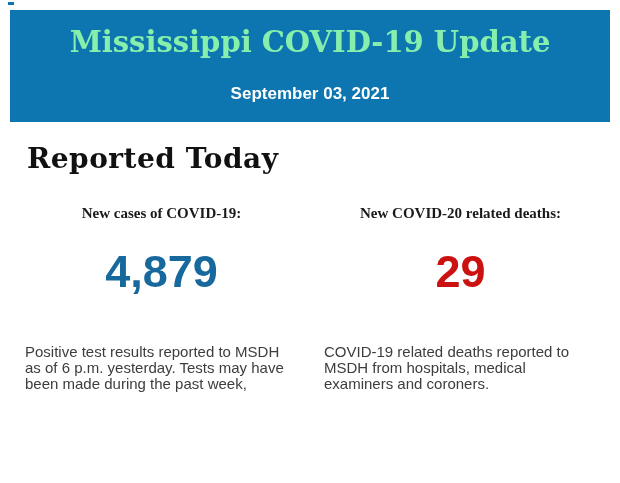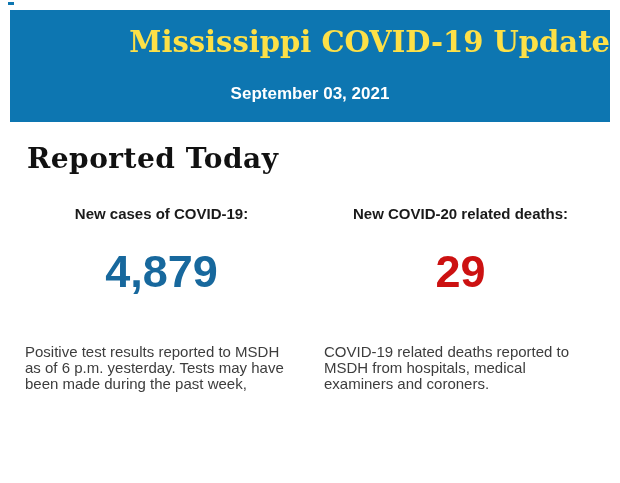--- a/index.html
+++ b/index.html
@@ -92,7 +92,7 @@
 <div class="corner-artifact" style="background-color: rgb(13, 118, 177);"></div>
 
 <div class="banner" style="background-color: rgb(13, 118, 177);">
-  <h1 class="banner-title" style="color: #fde047; text-align: right;">Mississippi COVID-19 Update</h1>
+  <h1 class="banner-title" style="color: #86efac;">Mississippi COVID-19 Update</h1>
   <p class="banner-date" style="color: rgb(255, 255, 255);">September 03, 2021</p>
 </div>
 

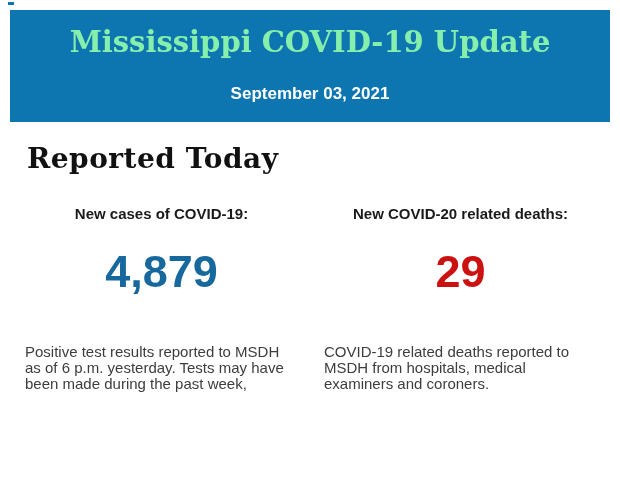--- a/index.html
+++ b/index.html
@@ -70,6 +70,7 @@
     color: #1a1a1a;
     margin: 0;
     line-height: 19px;
+    font-family: Liberation Serif, serif;
   }
   .col-value {
     text-align: center;

